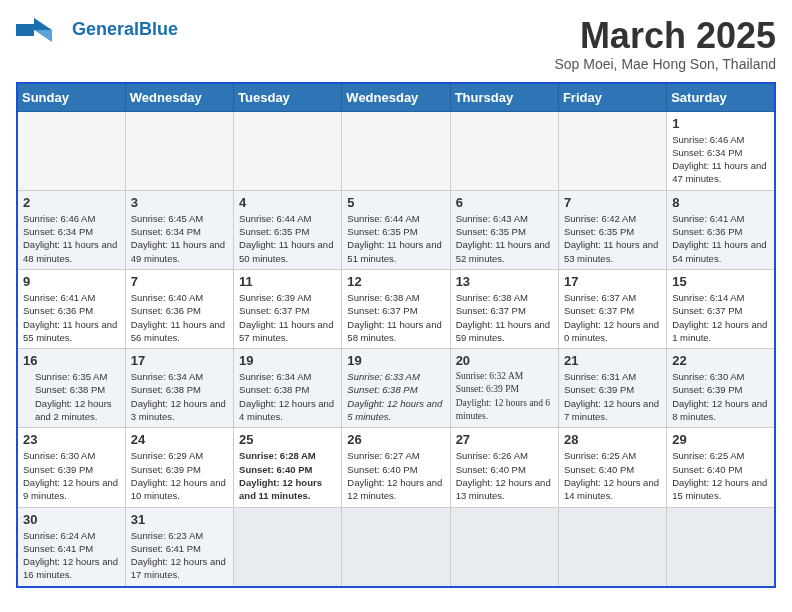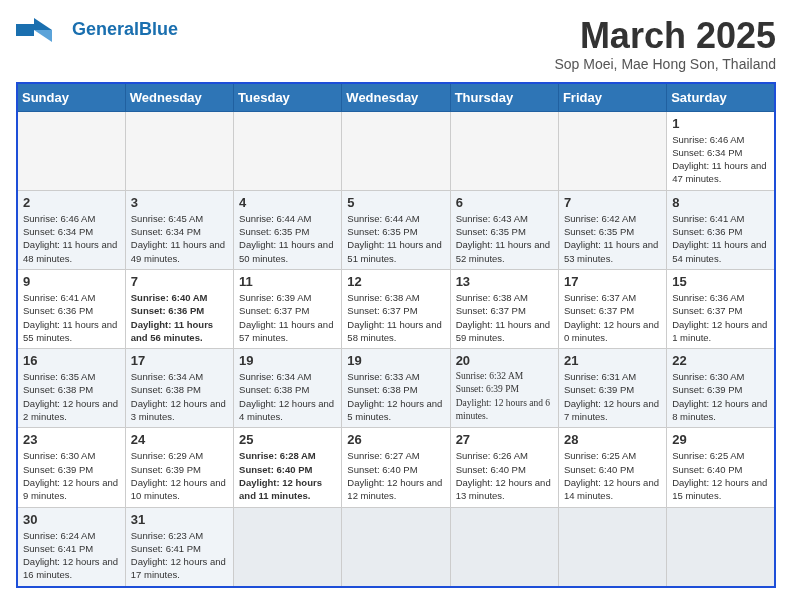--- a/index.html
+++ b/index.html
@@ -194,7 +194,7 @@
         </td>
         <td>
           <span class="day-number">7</span>
-          <div class="day-info" style="white-space: pre-wrap; font-weight: bold;">Sunrise: 6:40 AM
+          <div class="day-info" style="white-space: pre-wrap;">Sunrise: 6:40 AM
 Sunset: 6:36 PM
 Daylight: 11 hours and 56 minutes.</div>
         </td>

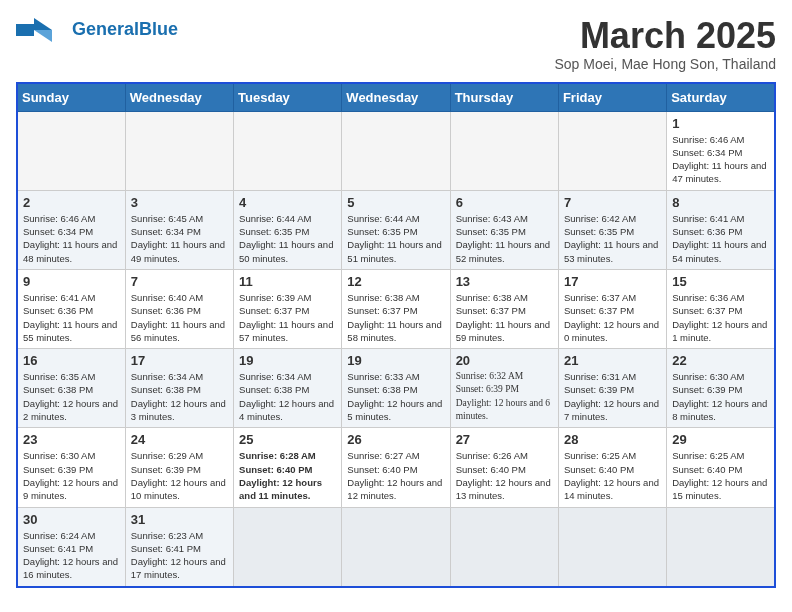--- a/index.html
+++ b/index.html
@@ -224,7 +224,7 @@
         </td>
         <td>
           <span class="day-number">15</span>
-          <div class="day-info" style="white-space: pre-wrap;">Sunrise: 6:36 AM
+          <div class="day-info" style="white-space: pre-wrap;">Sunrise: 6:14 AM
 Sunset: 6:37 PM
 Daylight: 12 hours and 1 minute.</div>
         </td>

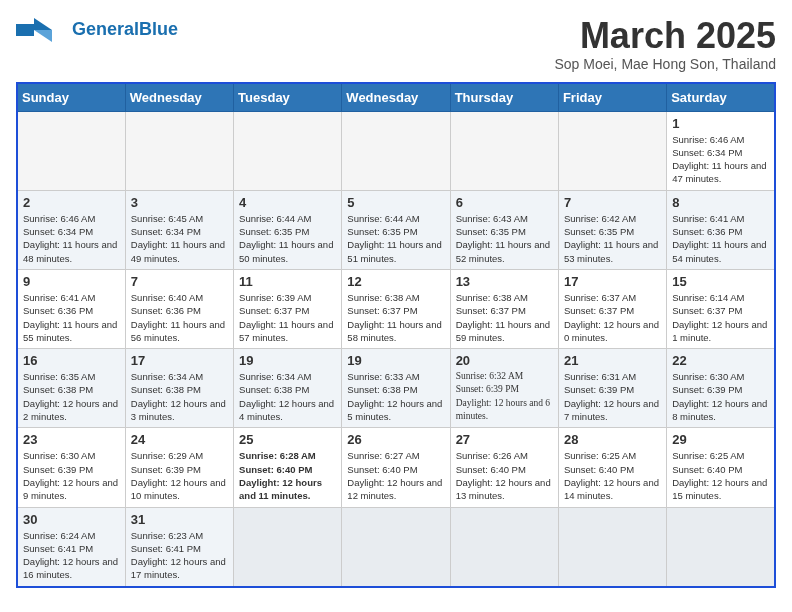--- a/index.html
+++ b/index.html
@@ -232,7 +232,7 @@
       <tr class="row-alt">
         <td>
           <span class="day-number">16</span>
-          <div class="day-info" style="white-space: pre-wrap;">Sunrise: 6:35 AM
+          <div class="day-info" style="white-space: pre-wrap; margin-left: 12px;">Sunrise: 6:35 AM
 Sunset: 6:38 PM
 Daylight: 12 hours and 2 minutes.</div>
         </td>

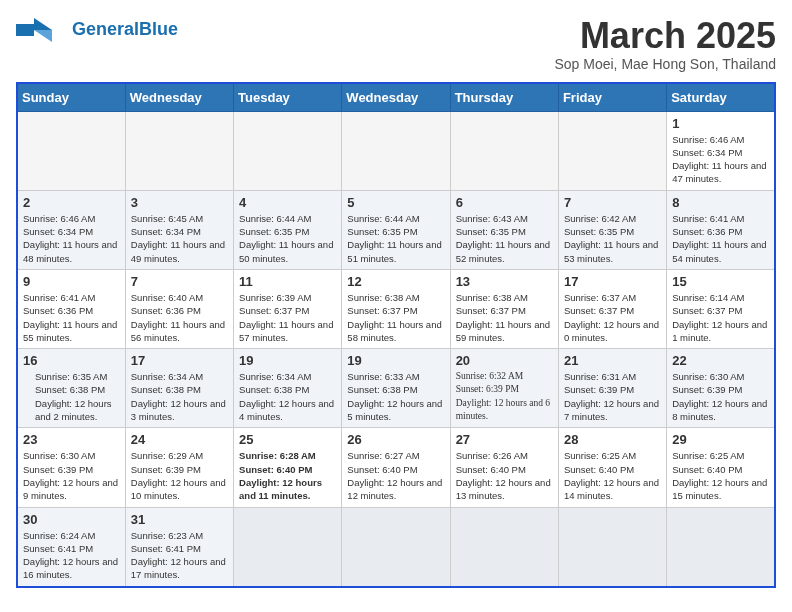--- a/index.html
+++ b/index.html
@@ -250,7 +250,7 @@
         </td>
         <td>
           <span class="day-number">19</span>
-          <div class="day-info" style="white-space: pre-wrap;">Sunrise: 6:33 AM
+          <div class="day-info" style="white-space: pre-wrap; font-style: italic;">Sunrise: 6:33 AM
 Sunset: 6:38 PM
 Daylight: 12 hours and 5 minutes.</div>
         </td>

